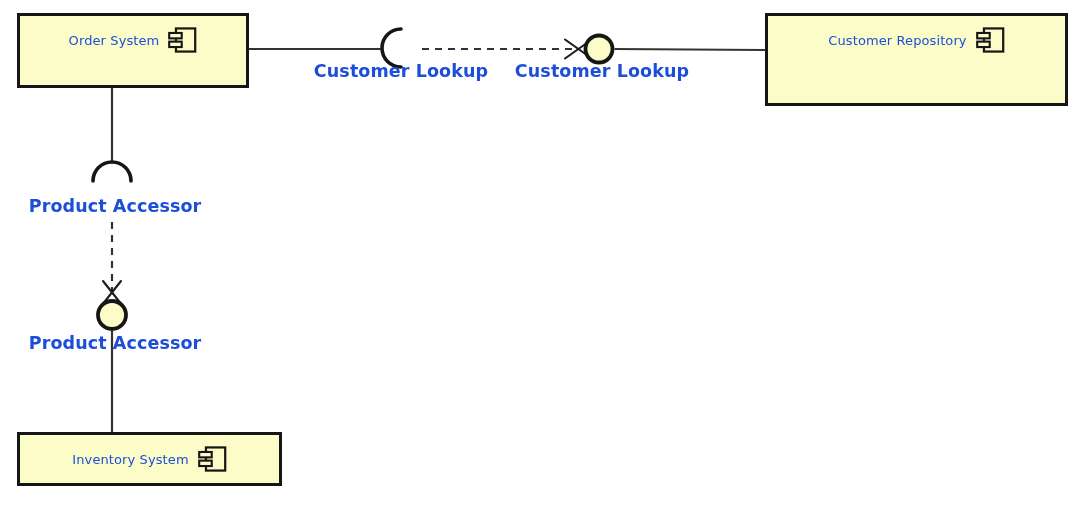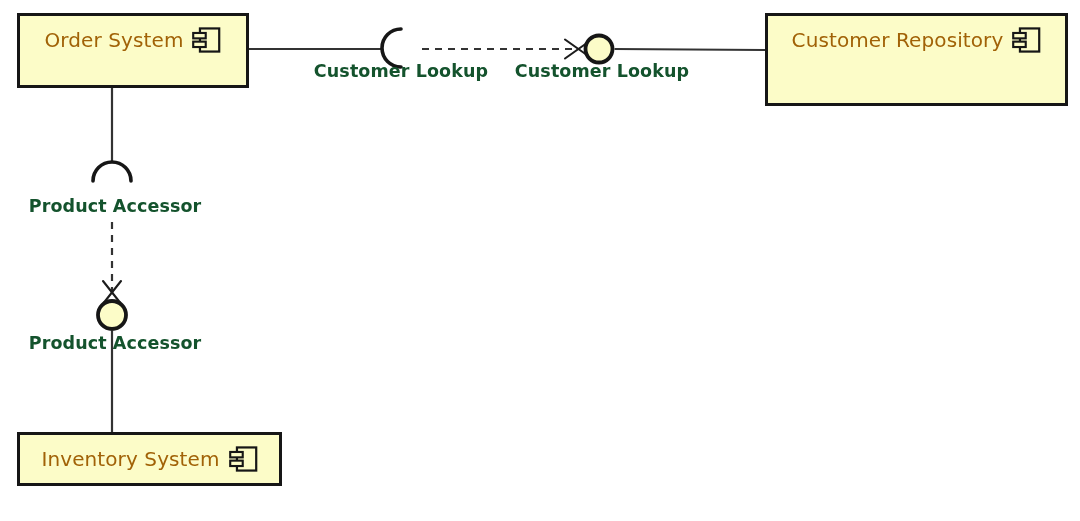--- a/index.html
+++ b/index.html
@@ -33,7 +33,7 @@
     justify-content:center;
   }
   .component-label{
-    font-size:20px;color:#a16207;white-space:nowrap;letter-spacing:0.1px;
+    font-size:13px;color:#1d4ed8;white-space:nowrap;letter-spacing:0.1px;
   }
   .cicon{flex:0 0 auto;}
   .cicon .outline{fill:none;stroke:#161616;stroke-width:2.3;}

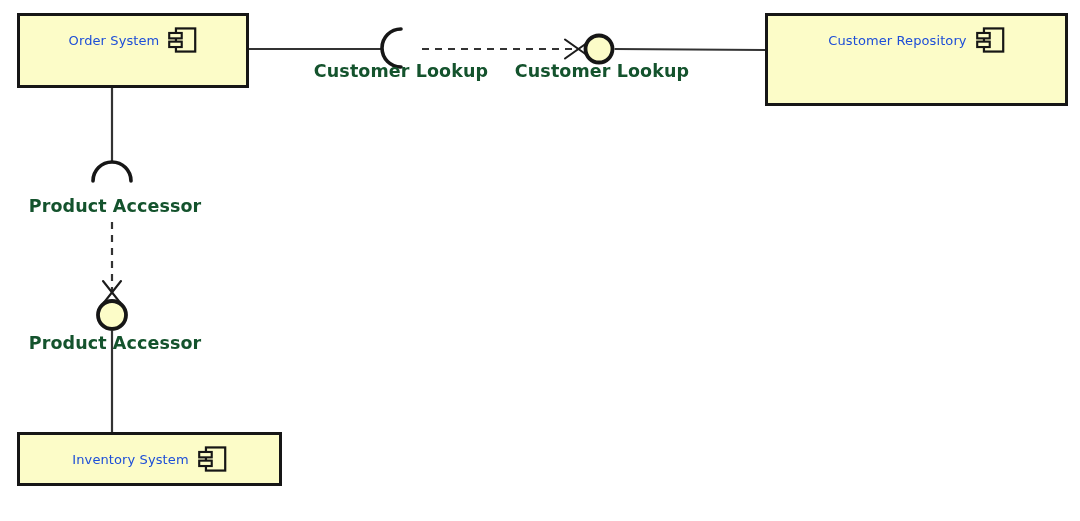--- a/index.html
+++ b/index.html
@@ -43,7 +43,7 @@
     transform:translateX(-50%);
     font-size:17.5px;
     font-weight:700;
-    color:#14532d;
+    color:#1d4ed8;
     white-space:nowrap;
     letter-spacing:0.1px;
   }

